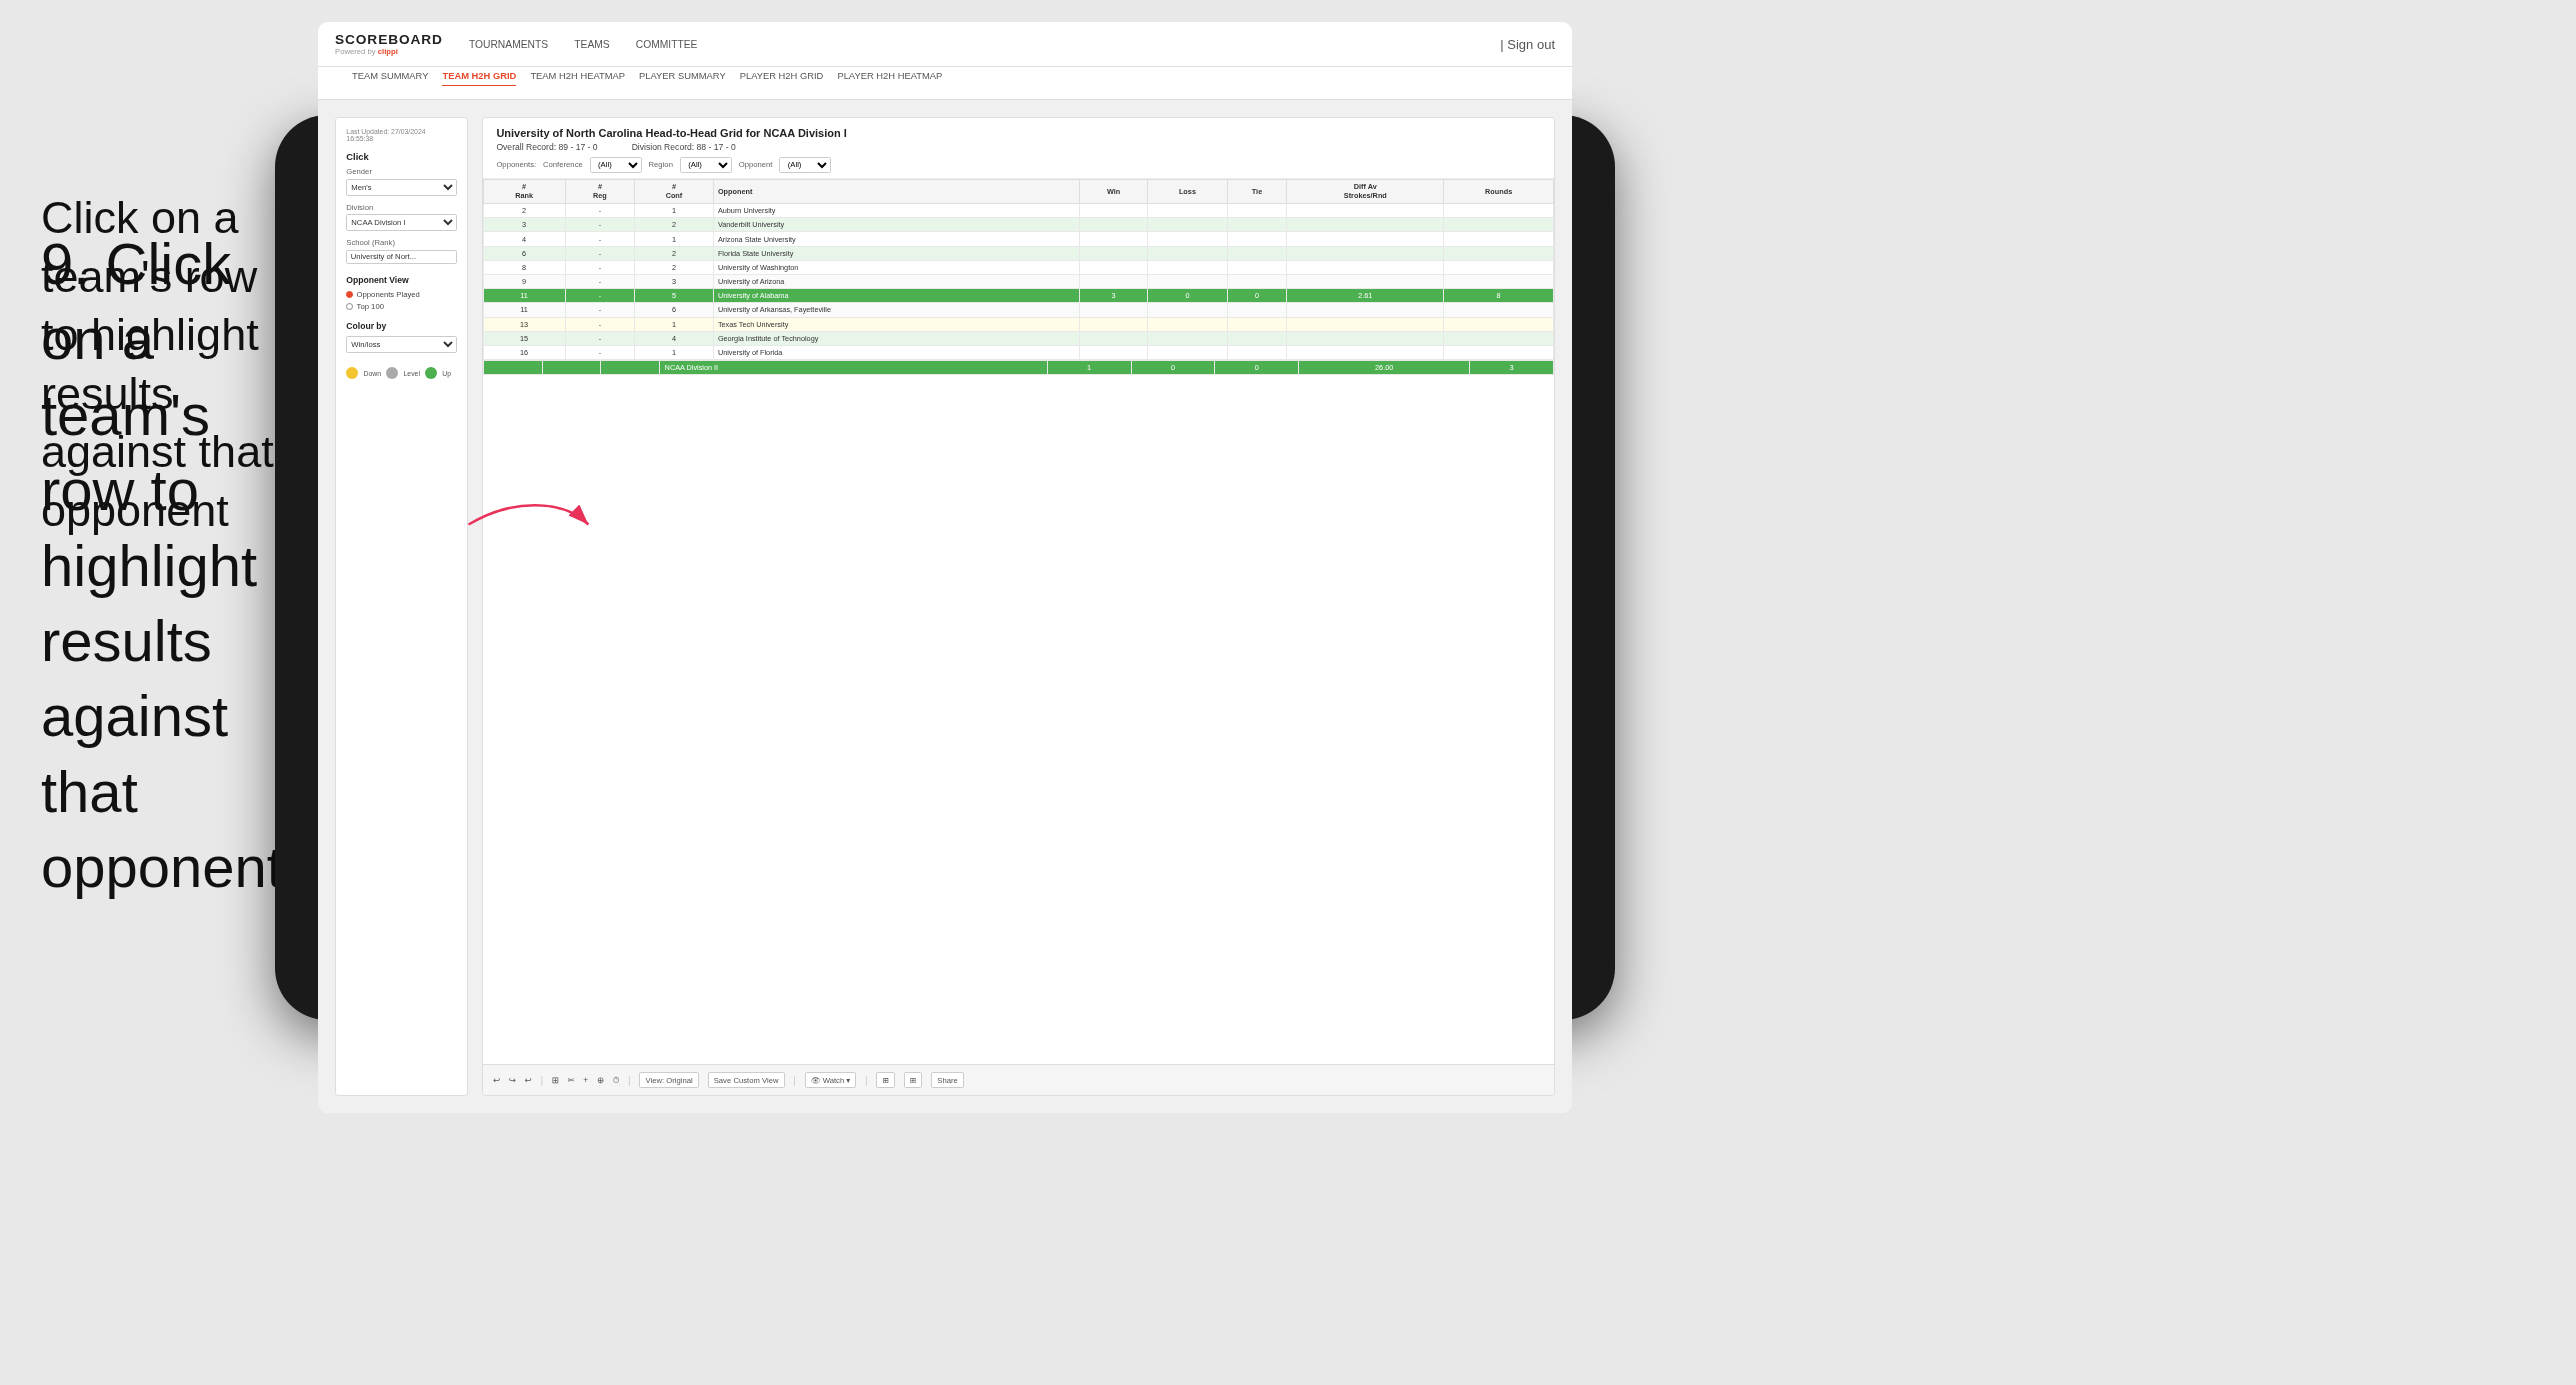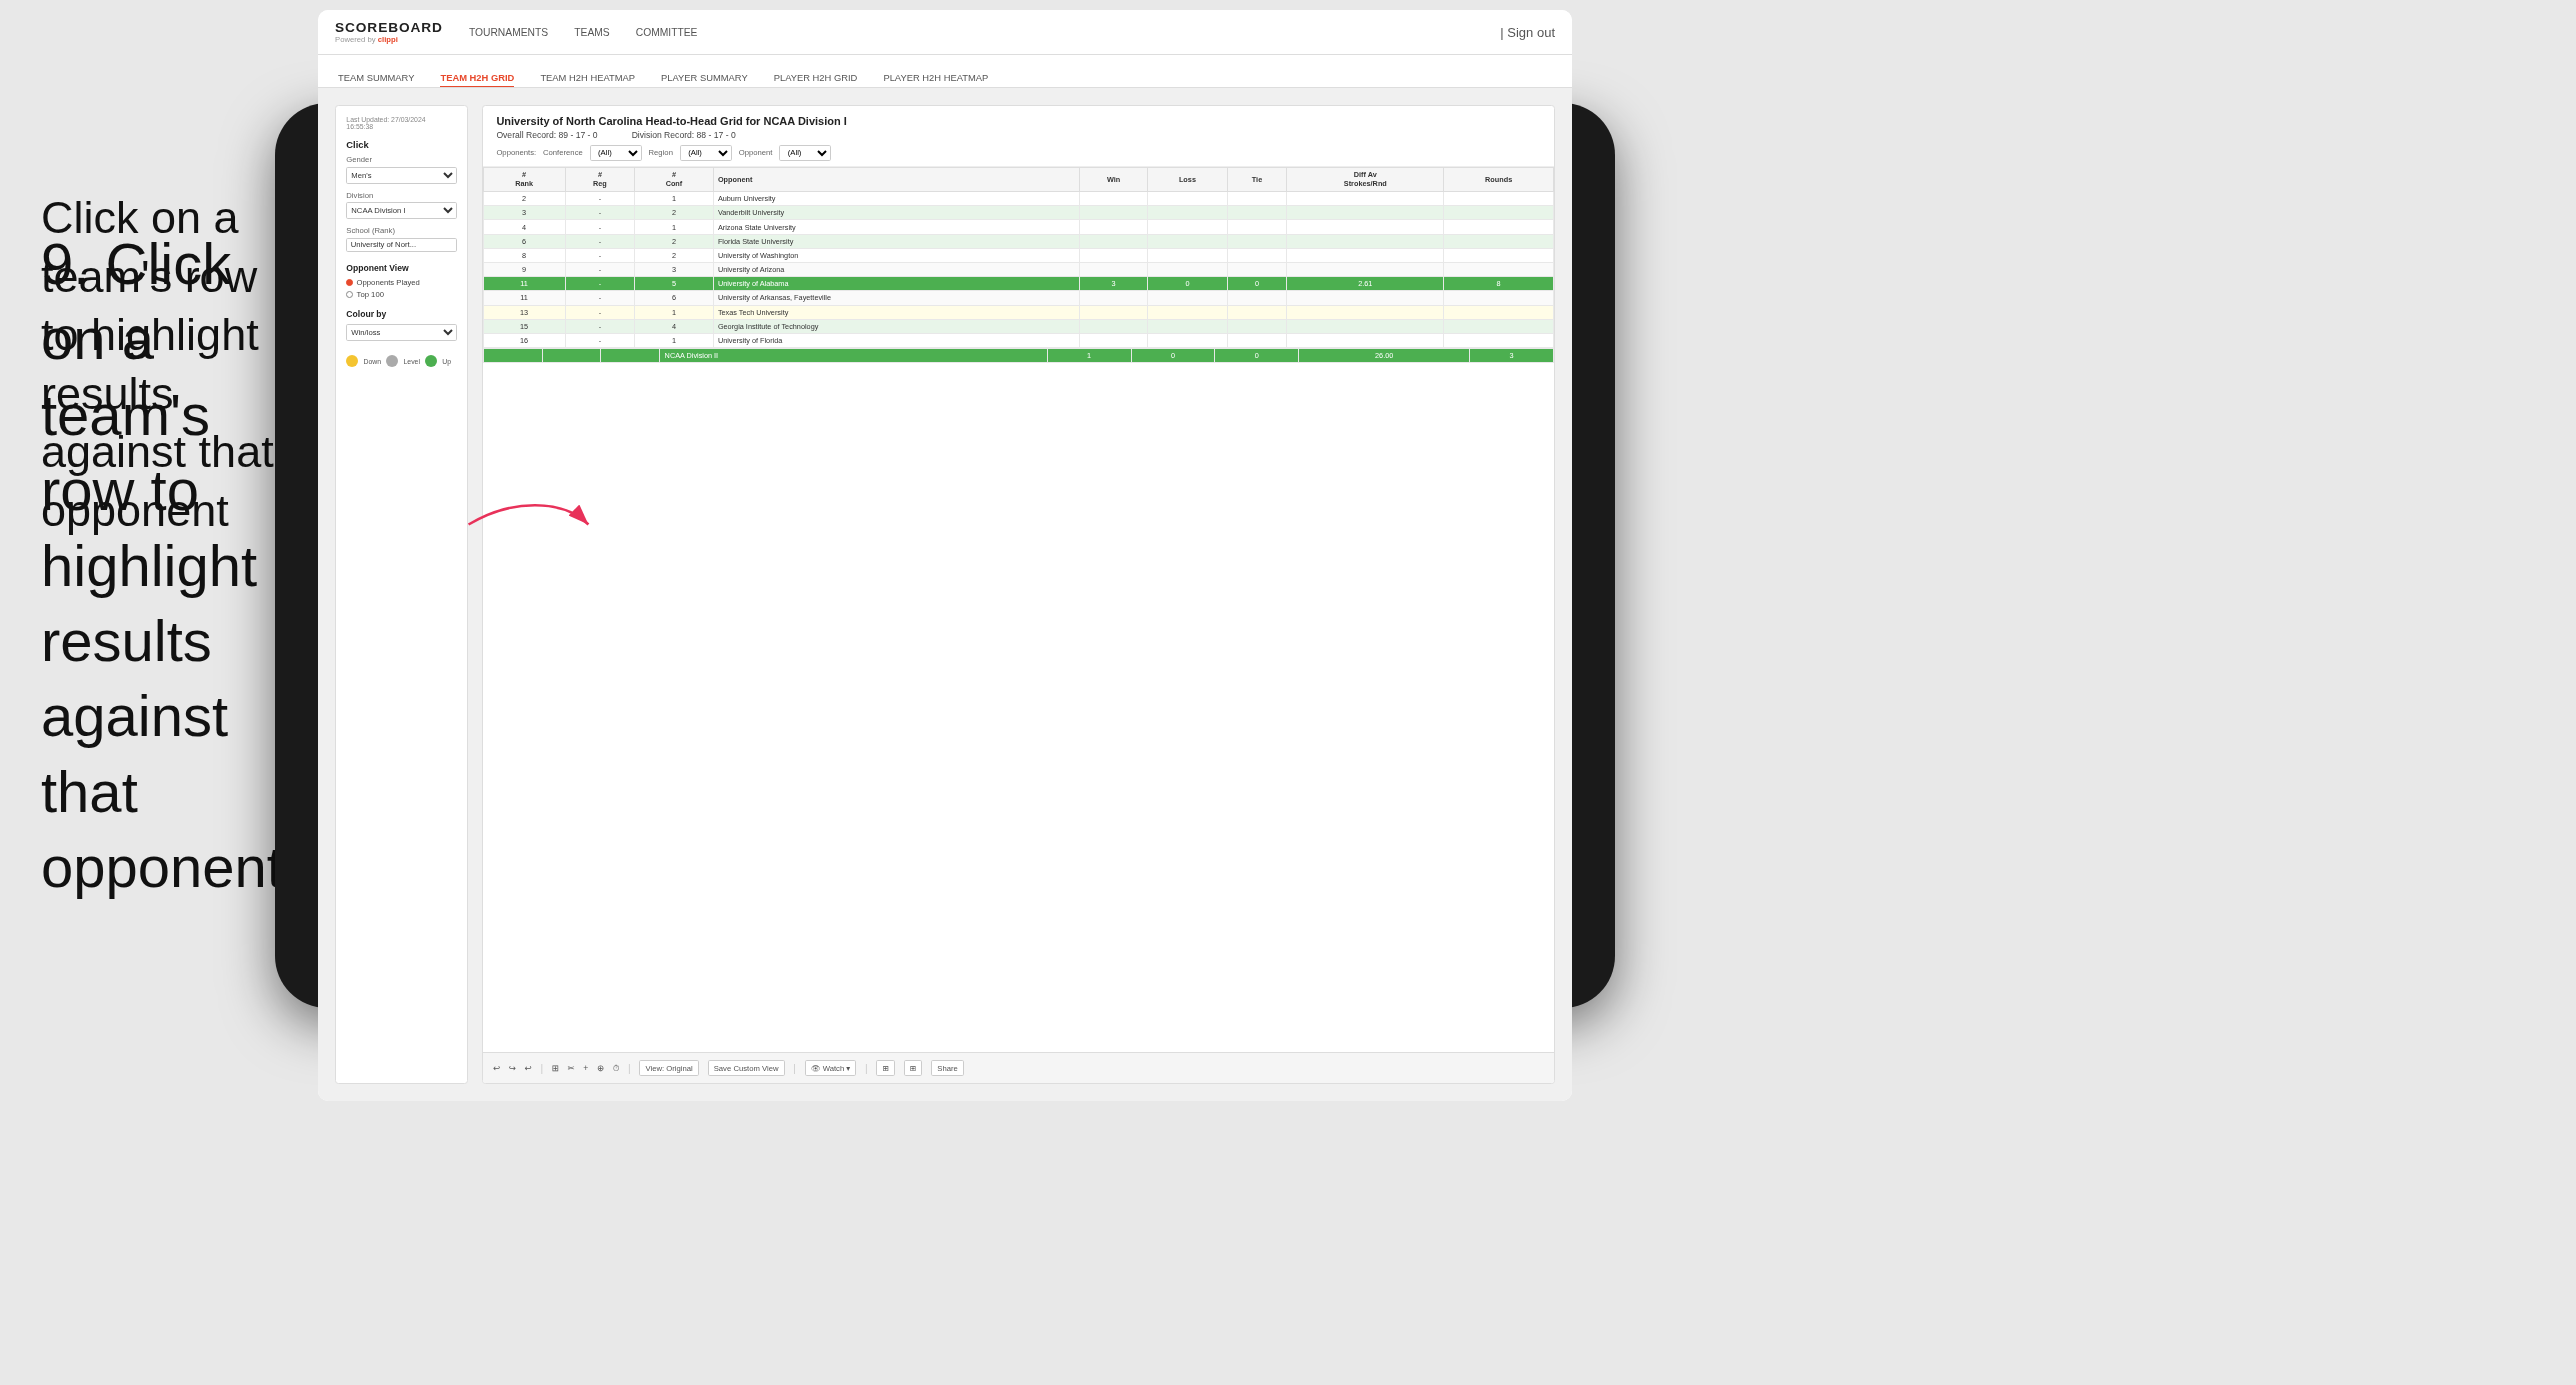--- a/index.html
+++ b/index.html
@@ -28,7 +28,7 @@
     .tablet {
       position: absolute;
       left: 275px;
-      top: 103px;
+      top: 115px;
       width: 1340px;
       height: 905px;
       background: #1a1a1a;

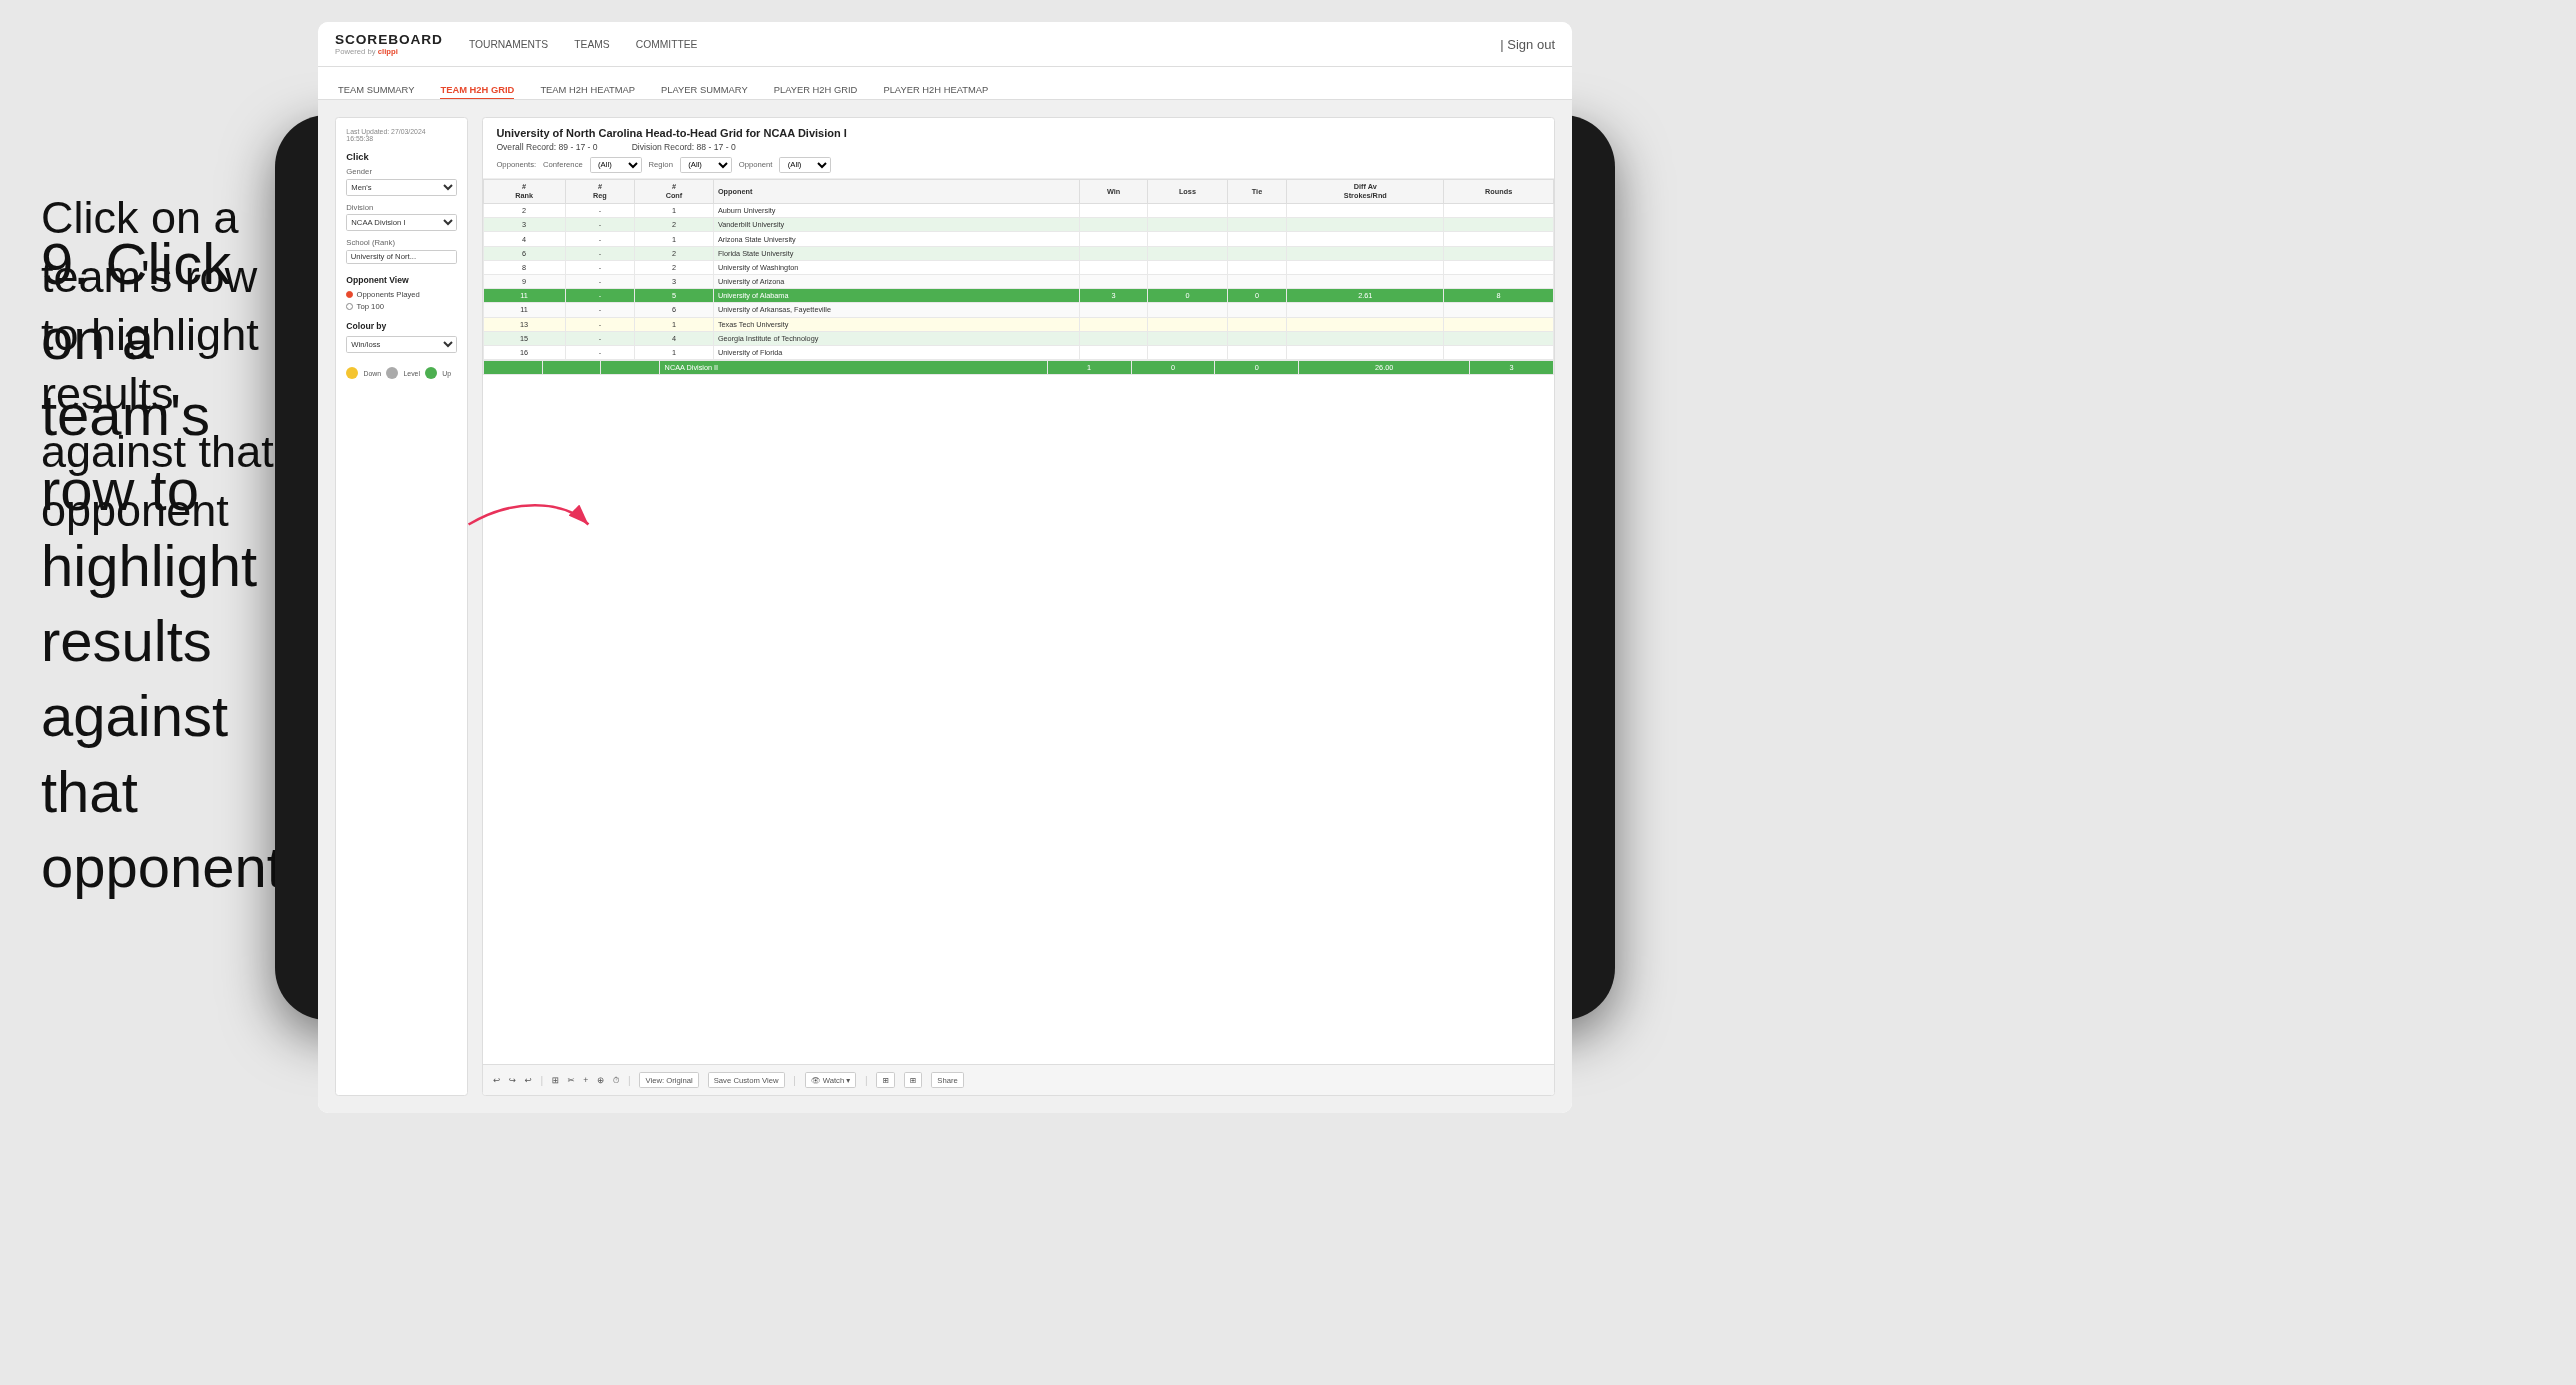--- a/index.html
+++ b/index.html
@@ -110,12 +110,12 @@
     .sub-nav {
       background: #fff;
       border-bottom: 0.9px solid #ddd;
-      padding: 0 20px;
-      display: flex;
-      align-items: flex-end;
+      padding: 0 34px;
+      display: flex;
+      align-items: flex-start;
       height: 33px;
       flex-shrink: 0;
-      gap: 26px;
+      gap: 14px;
     }
 
     .sub-nav-item {

